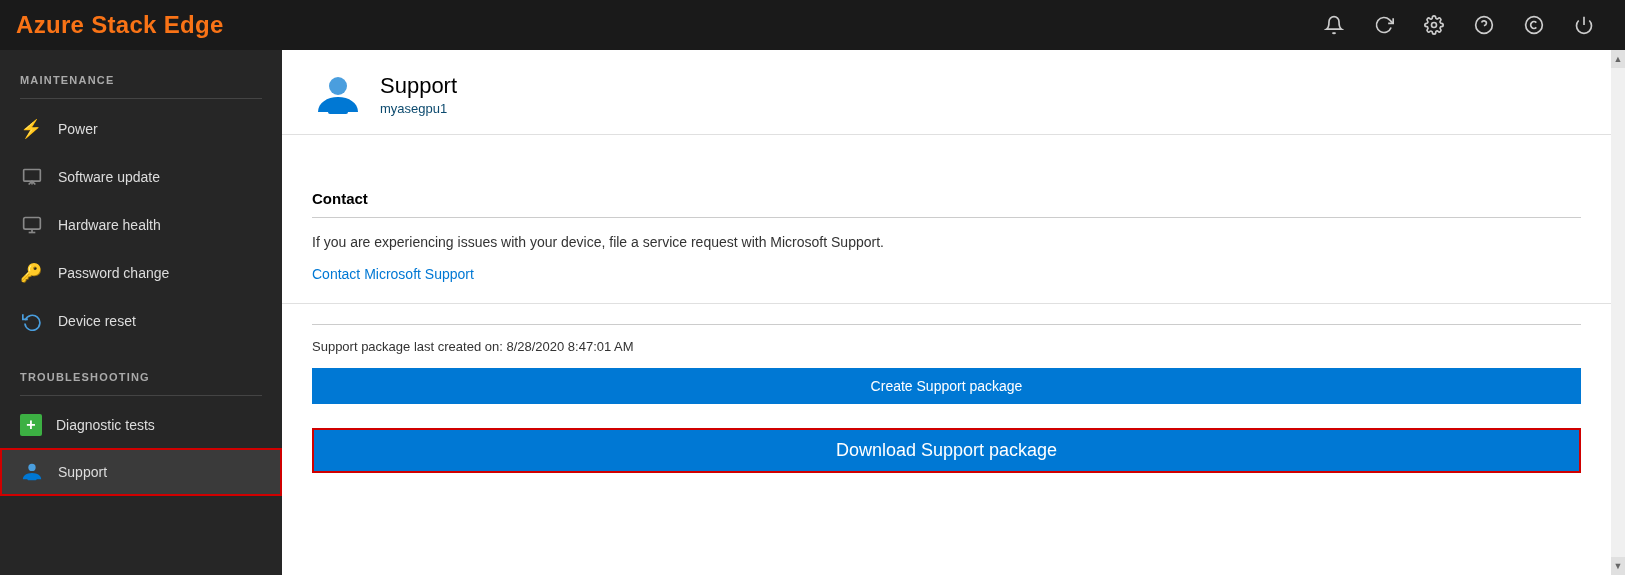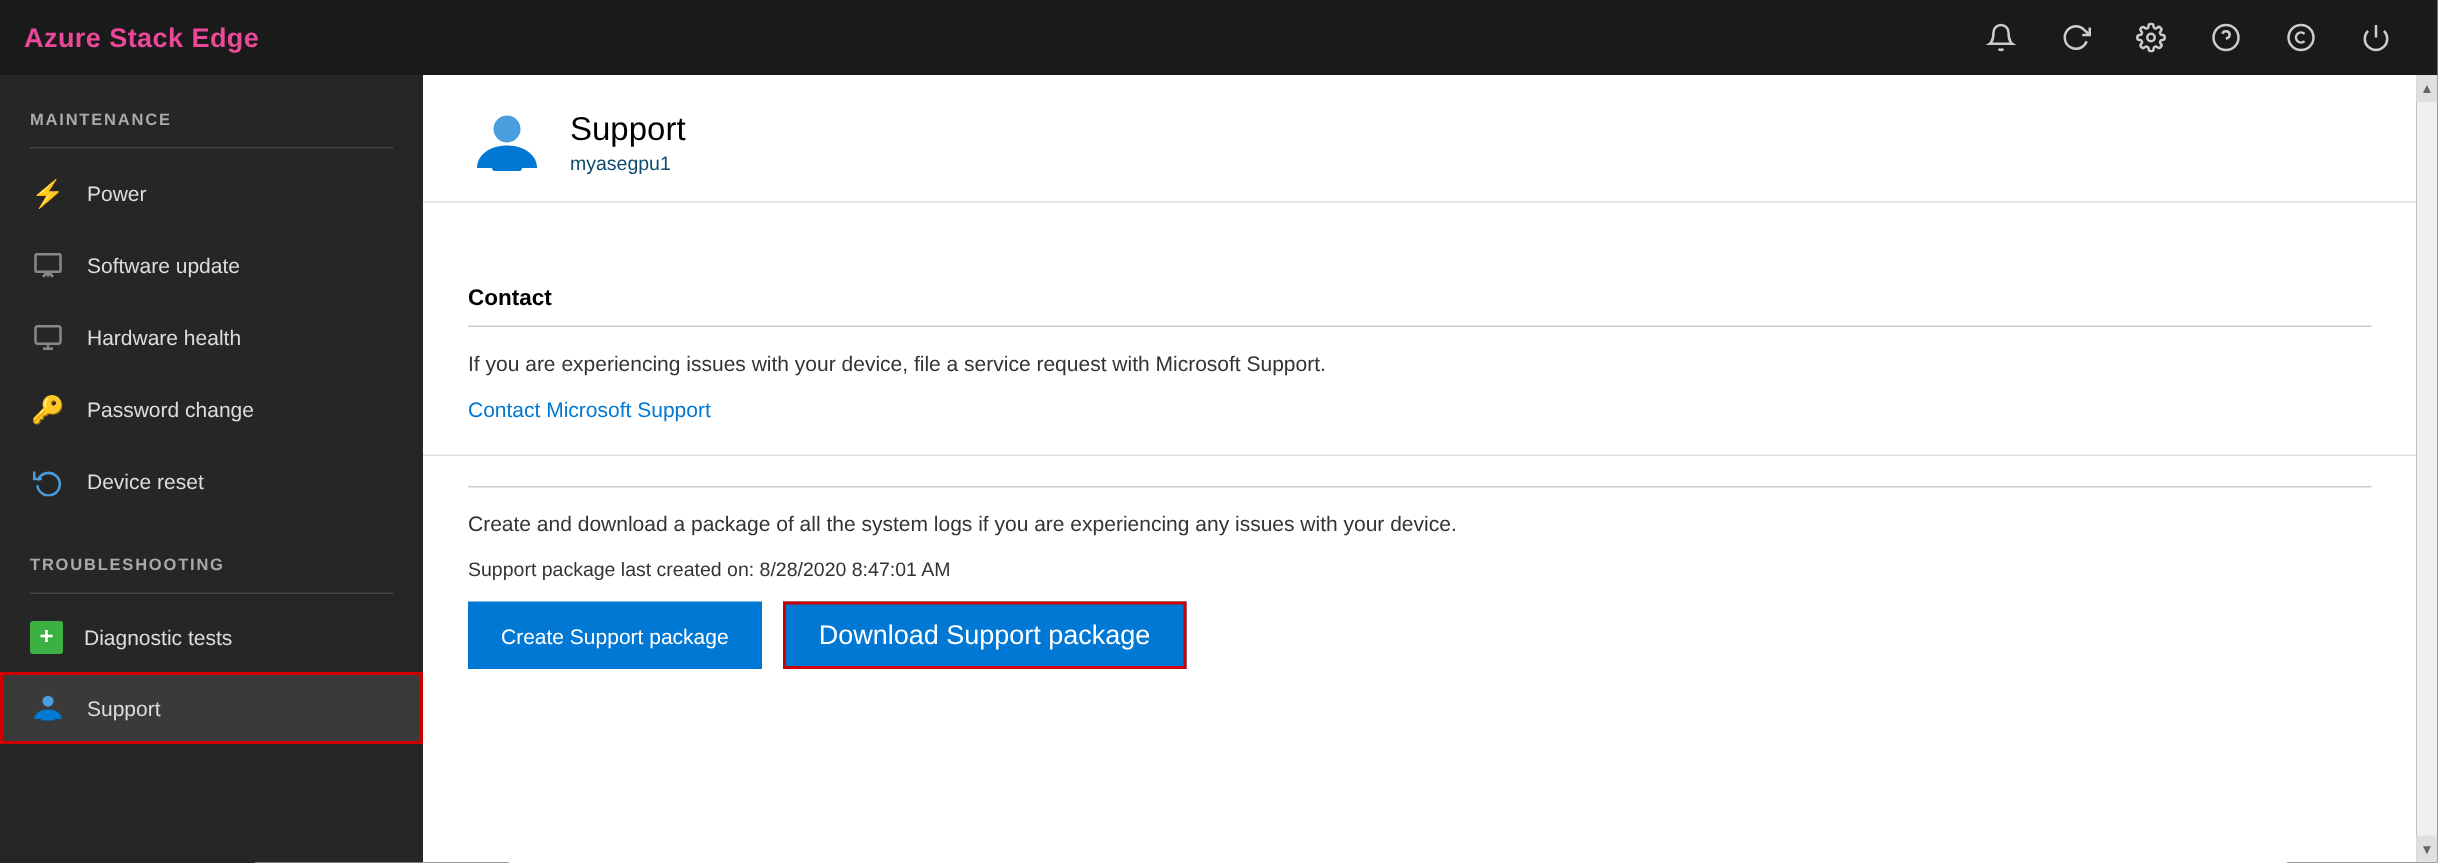--- a/index.html
+++ b/index.html
@@ -15,8 +15,8 @@
       flex-shrink: 0;
     }
     .topbar-title {
-      color: #ec4899;
-      font-size: 18px;
+      color: #f97316;
+      font-size: 24px;
       font-weight: 600;
       letter-spacing: 0.3px;
     }

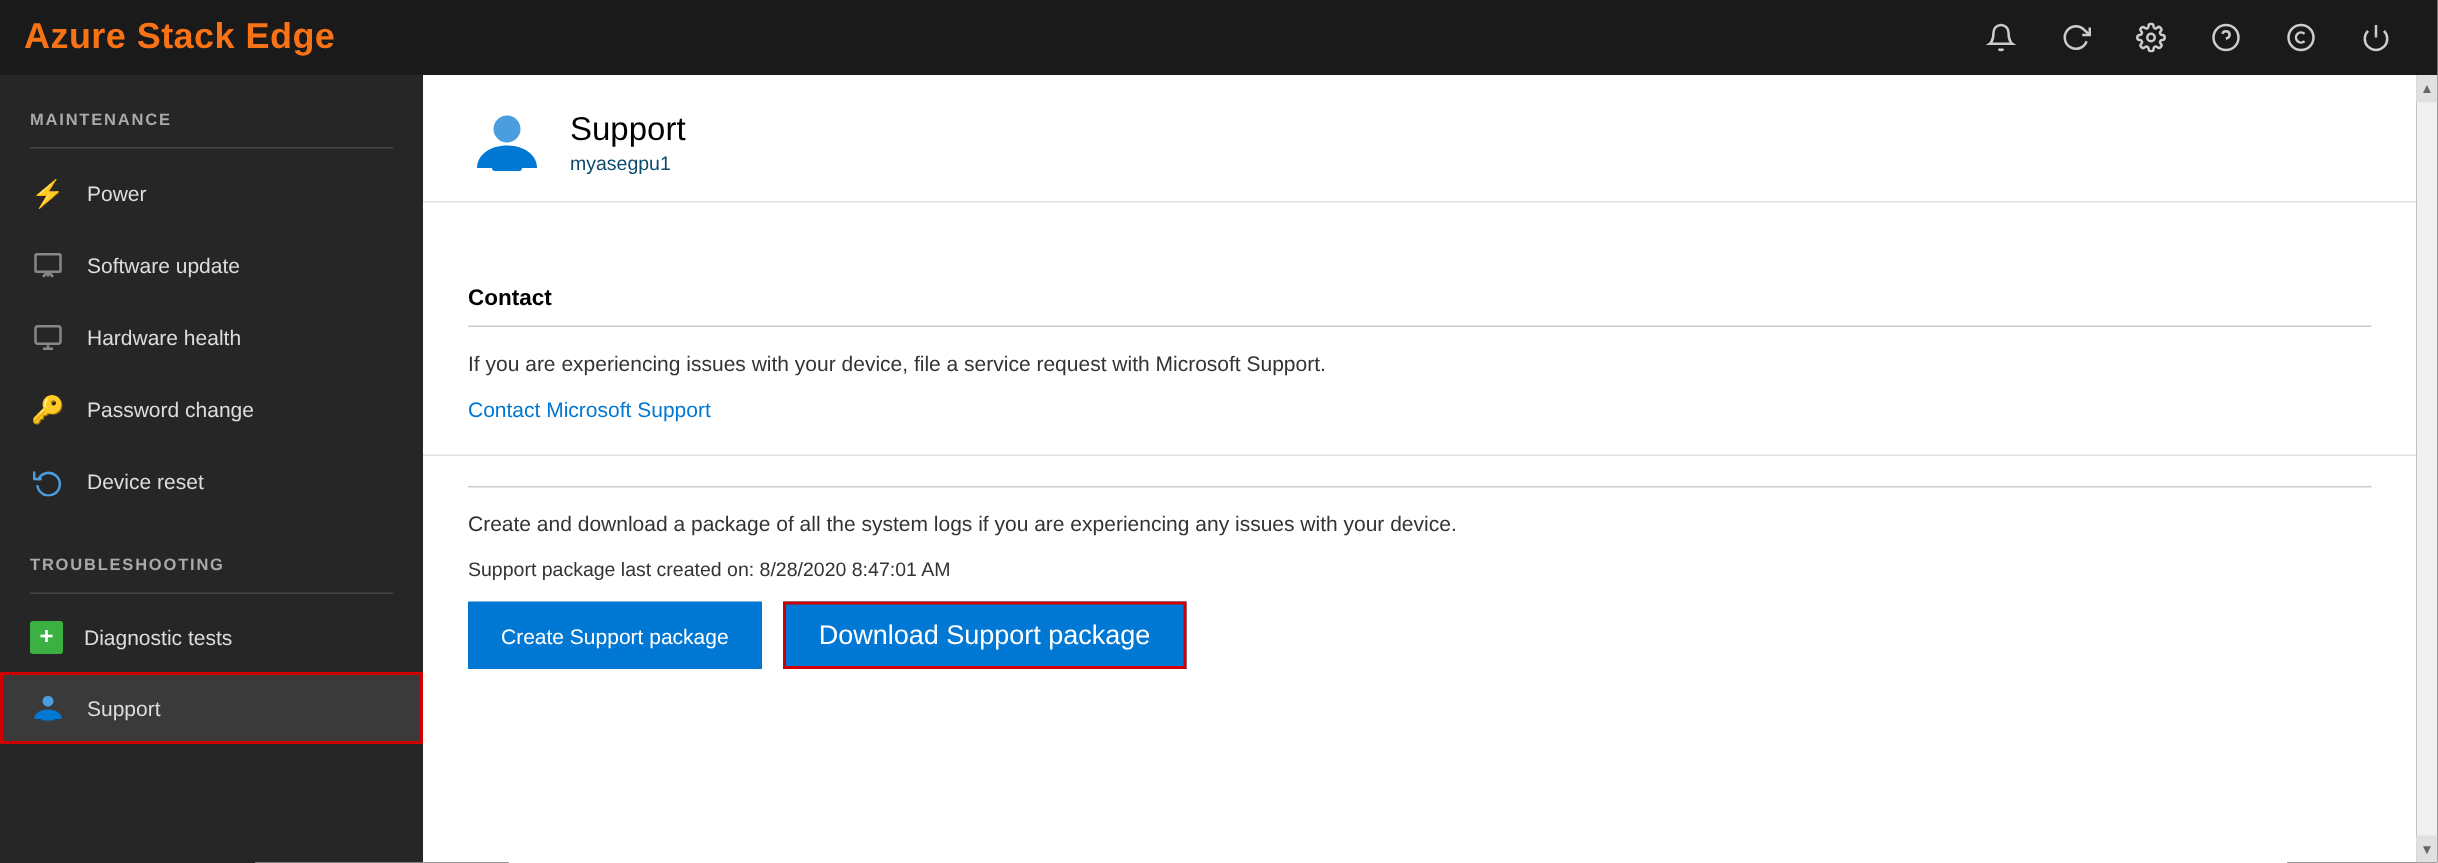--- a/index.html
+++ b/index.html
@@ -356,7 +356,6 @@
 
     <div class="section">
       <hr class="section-divider">
-      <p class="section-text">Create and download a package of all the system logs if you are experiencing any issues with your device.</p>
       <p class="section-meta">Support package last created on: 8/28/2020 8:47:01 AM</p>
       <div class="button-row">
         <button class="btn-primary">Create Support package</button>

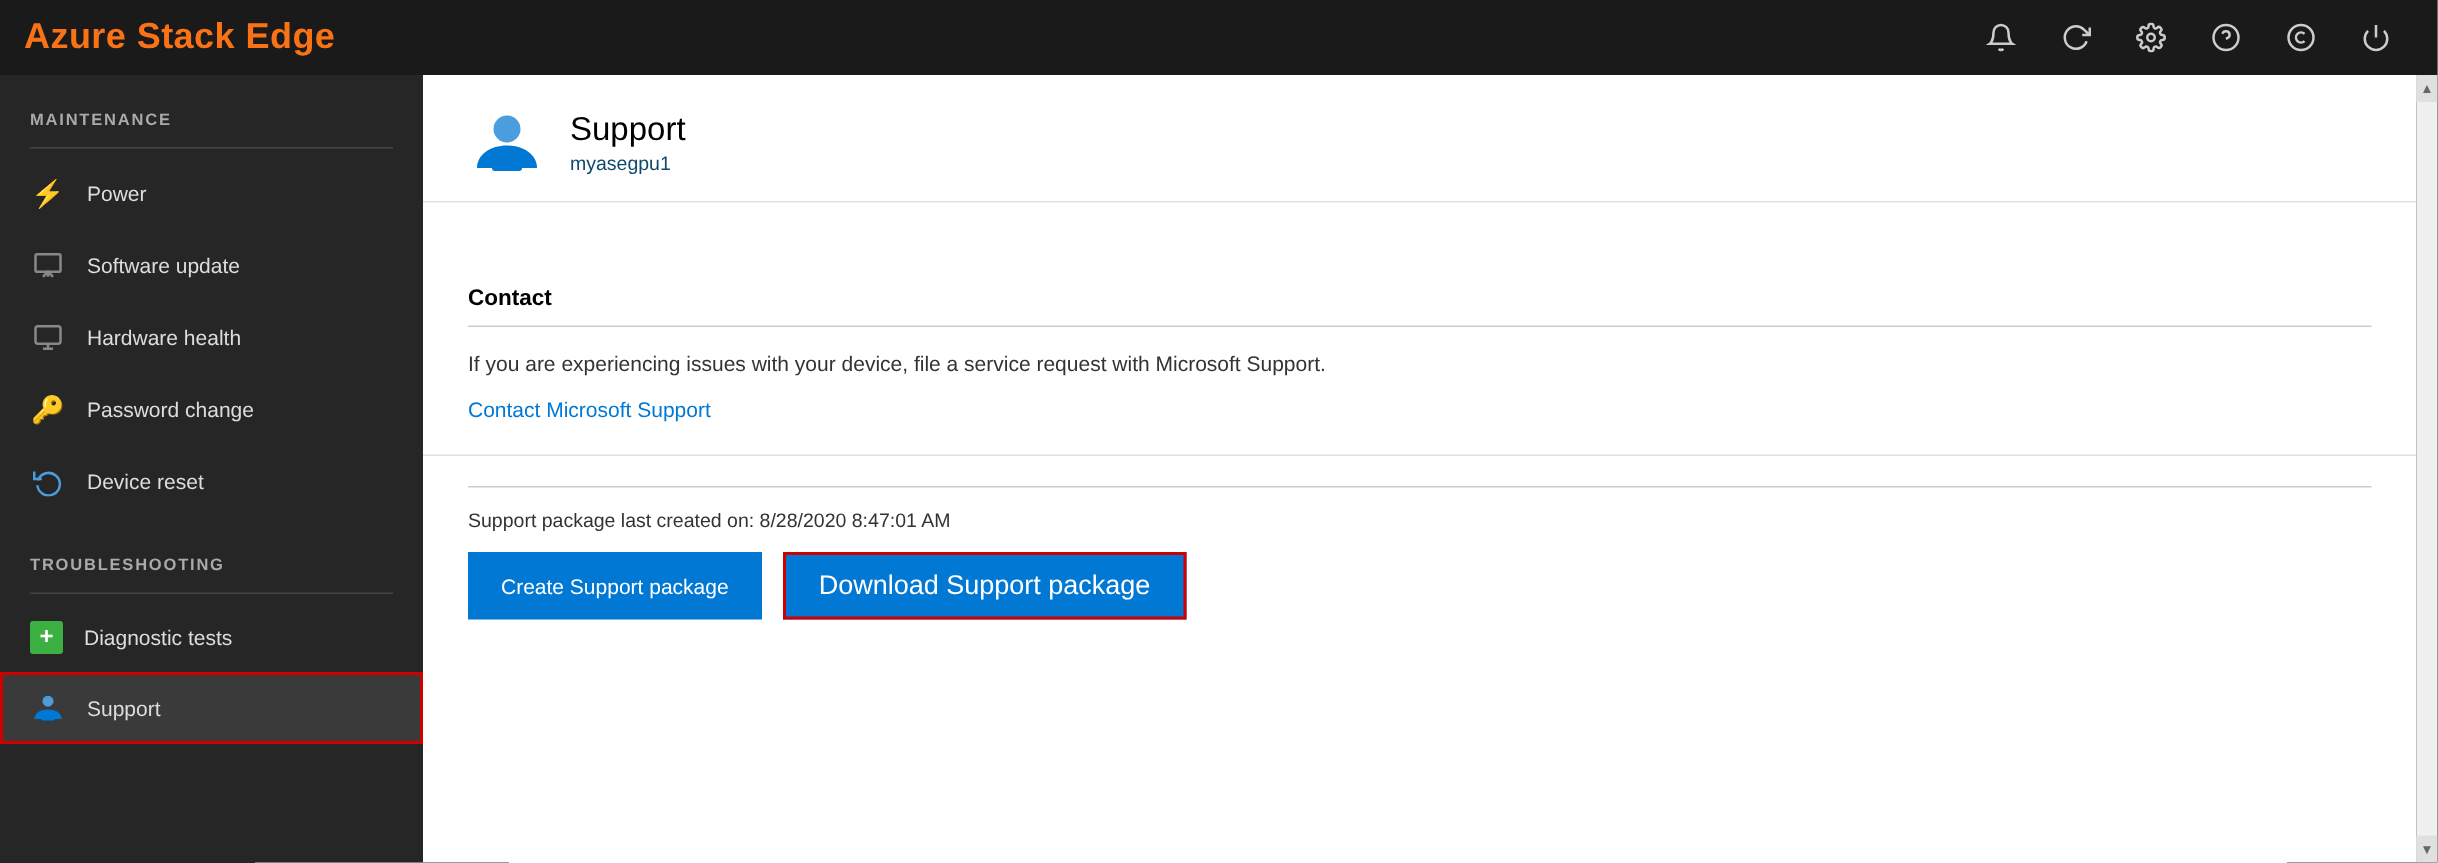--- a/index.html
+++ b/index.html
@@ -175,8 +175,9 @@
     }
     .button-row {
       display: flex;
-      gap: 14px;
+      gap: 24px;
       flex-wrap: wrap;
+      flex-direction: column;
     }
     .btn-primary {
       background: #0078d4;

